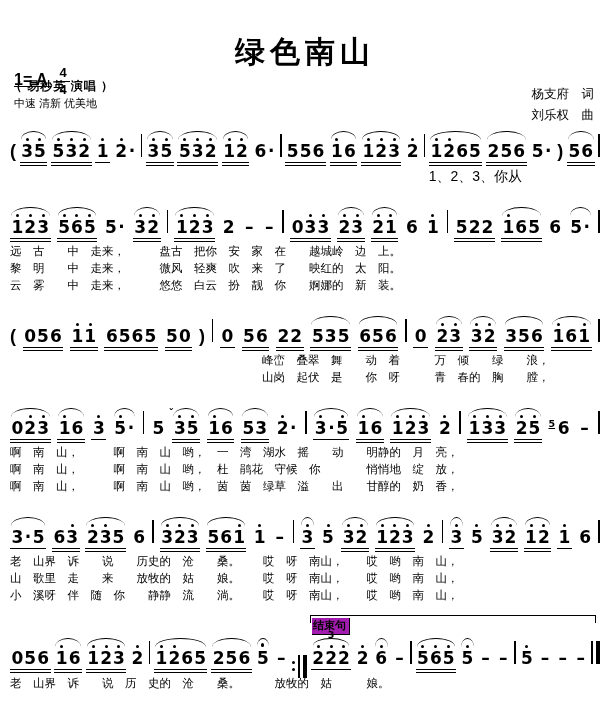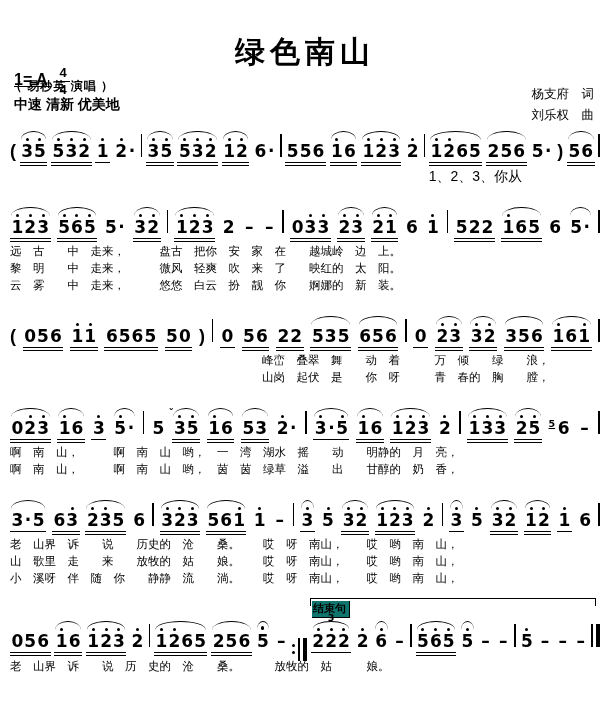--- a/index.html
+++ b/index.html
@@ -18,7 +18,7 @@
       font-size:13px;font-weight:bold;line-height:1;margin-left:5px;text-align:center;}
   .ts-top{padding:0 3px 2px;border-bottom:1.6px solid #000;}
   .ts-bot{padding-top:1px;}
-  .tempo{position:absolute;left:4px;top:90px;font-size:14px;font-weight:bold;}
+  .tempo{position:absolute;left:4px;top:90px;font-size:11px;}
   .credits{position:absolute;right:6px;top:62px;font-size:12.5px;line-height:1.7;text-align:center;margin-top:16px;}
 
   

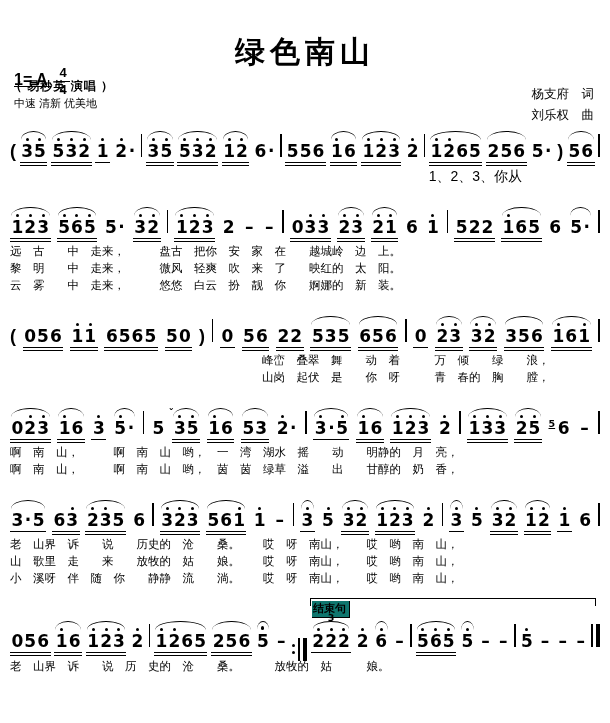--- a/index.html
+++ b/index.html
@@ -203,6 +203,7 @@
         </div>
         <div class="lyrics">
           <div class="lrow">啊　南　山，　　　啊　南　山　哟，　一　湾　湖水　摇　　动　　明静的　月　亮，</div>
+          <div class="lrow">啊　南　山，　　　啊　南　山　哟，　杜　鹃花　守候　你　　　　悄悄地　绽　放，</div>
           <div class="lrow">啊　南　山，　　　啊　南　山　哟，　茵　茵　绿草　溢　　出　　甘醇的　奶　香，</div>
         </div>
       </div>

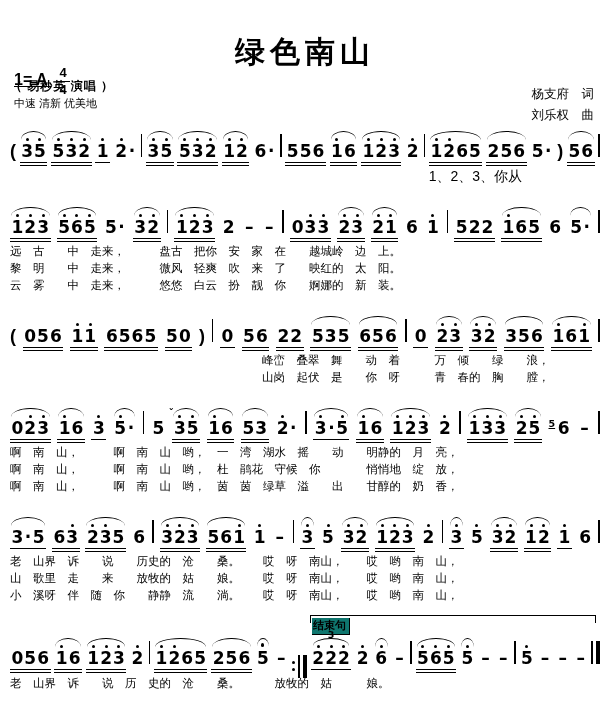--- a/index.html
+++ b/index.html
@@ -67,7 +67,7 @@
   .ending-bracket{position:absolute;top:2px;left:300px;right:4px;height:7px;
                   border-top:1.5px solid #000;border-left:1.5px solid #000;border-right:1.5px solid #000;}
   .ending-label{position:absolute;top:2px;left:1px;font-size:11px;font-weight:bold;
-                background:#0f766e;padding:0 3px 1px 1px;border-right:1px solid #000;
+                background:#a21caf;padding:0 3px 1px 1px;border-right:1px solid #000;
                 border-bottom:1px solid #000;white-space:nowrap;}
 </style>
 </head>

